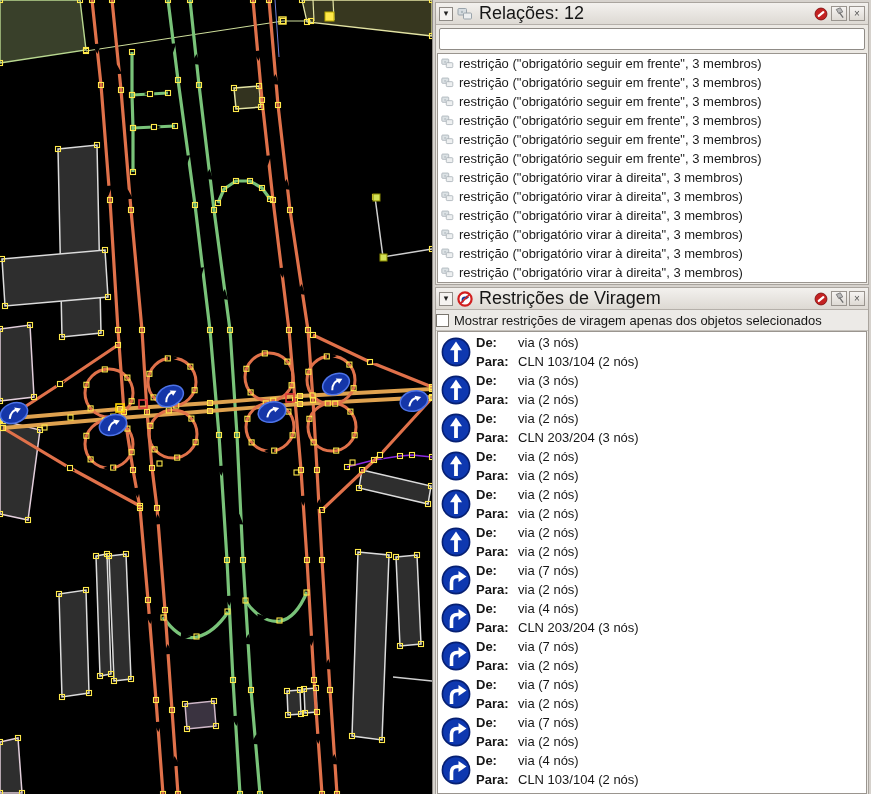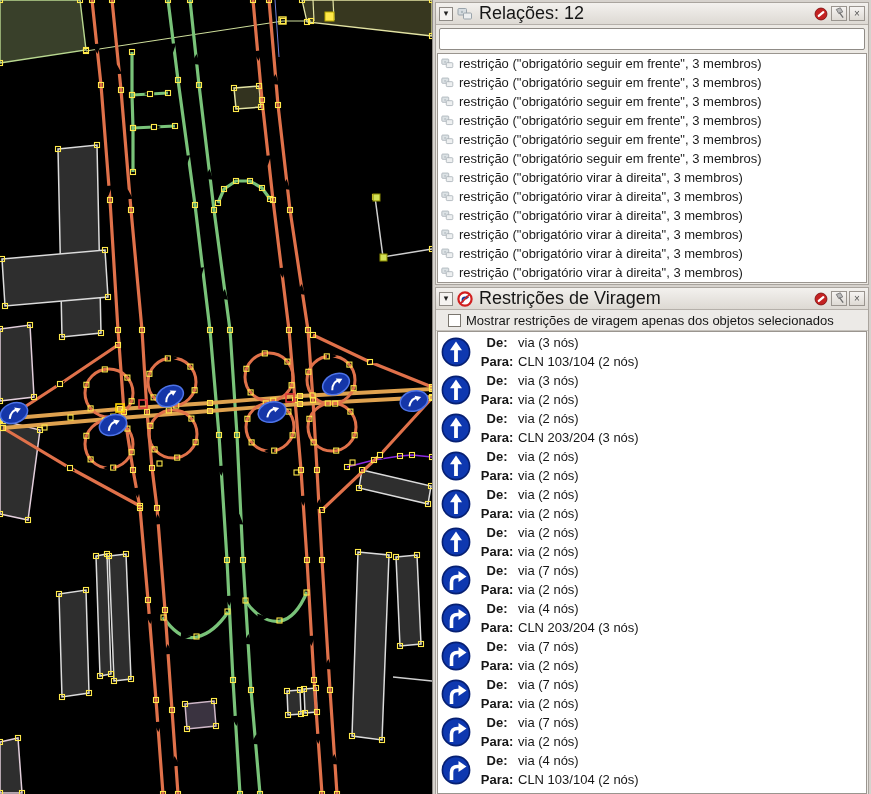--- a/index.html
+++ b/index.html
@@ -39,7 +39,7 @@
   .rel-txt{font-size:13px;color:#1a1a1a;white-space:nowrap;}
   
   #turn-panel{flex:1 1 auto;margin-bottom:0;border-bottom:none;}
-  .chk-row{height:20px;display:flex;align-items:center;padding:0 12px;gap:5px;
+  .chk-row{height:20px;display:flex;align-items:center;padding:0 0;gap:5px;
       font-size:13px;color:#161616;background:#eceae7;border-bottom:1px solid #c5c1bb;}
   .chk{width:13px;height:13px;border:1px solid #7a766f;background:#fff;box-sizing:border-box;}
   .turn-list{background:#fff;border:1px solid #9a958f;margin:0 1px 0 1px;

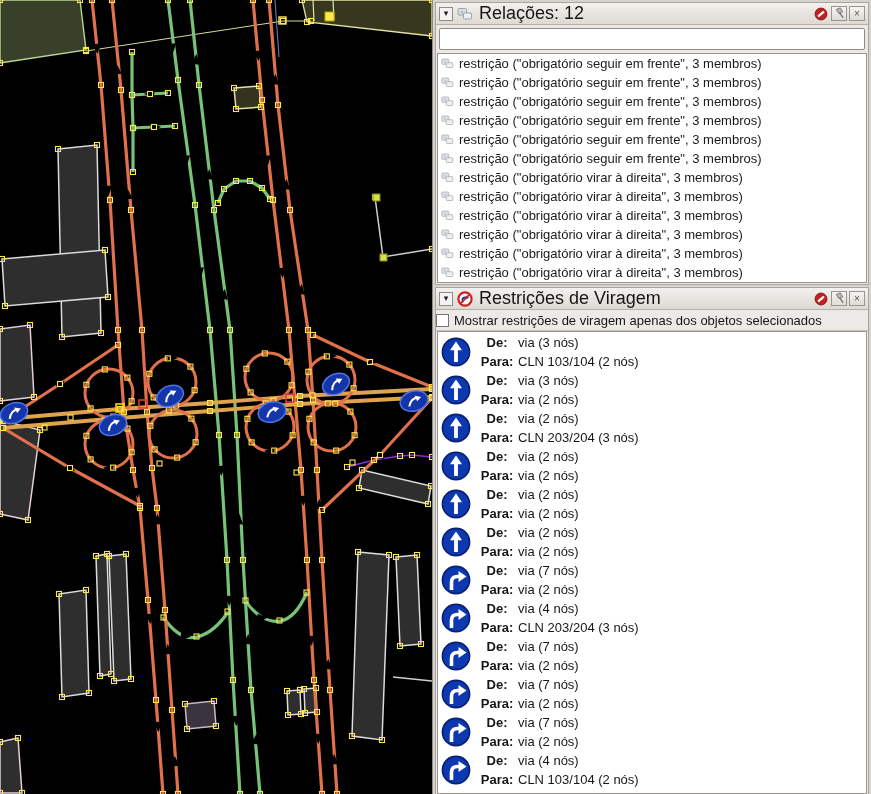--- a/index.html
+++ b/index.html
@@ -48,7 +48,7 @@
   .turn-ico{width:30px;height:30px;flex:0 0 30px;margin-right:5px;}
   .turn-lines{display:flex;flex-direction:column;justify-content:center;}
   .tl{height:19px;line-height:19px;font-size:13px;color:#161616;white-space:nowrap;}
-  .tl .lbl{display:inline-block;width:42px;font-weight:bold;text-align:center;}
+  .tl .lbl{display:inline-block;width:42px;font-weight:bold;}
   .tl .val{}
 </style>
 </head>

